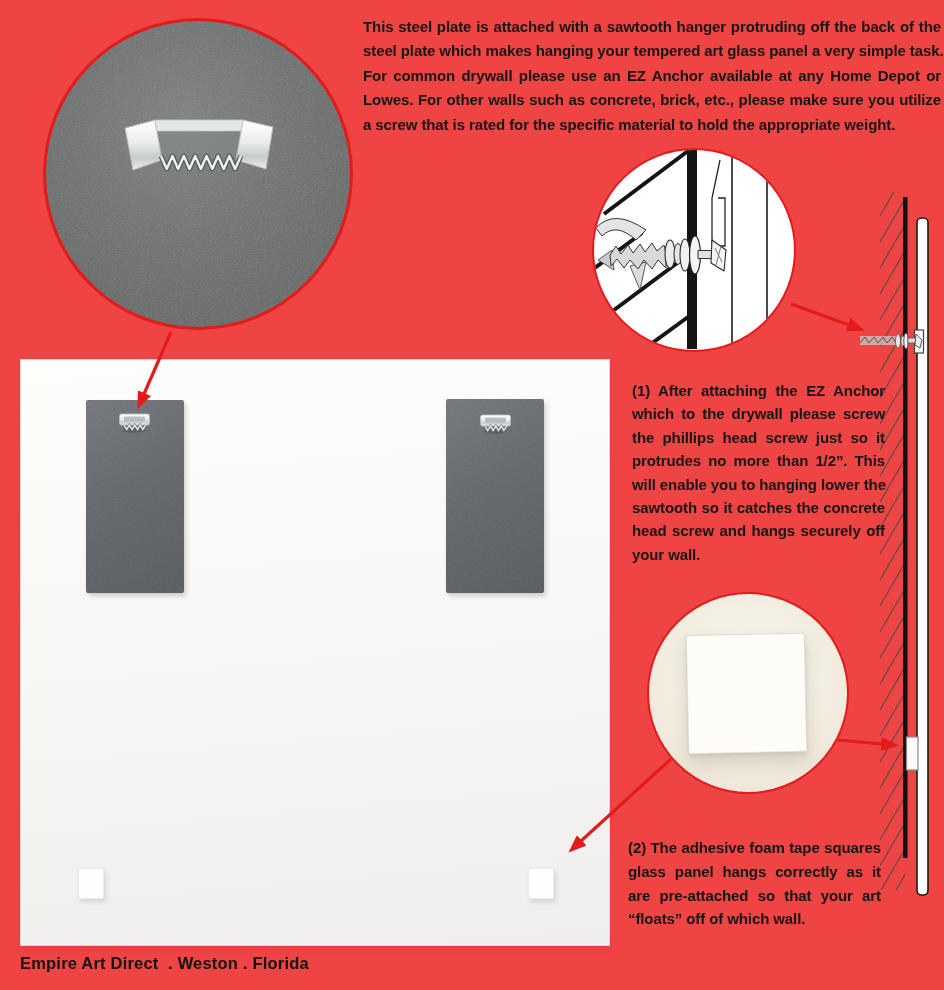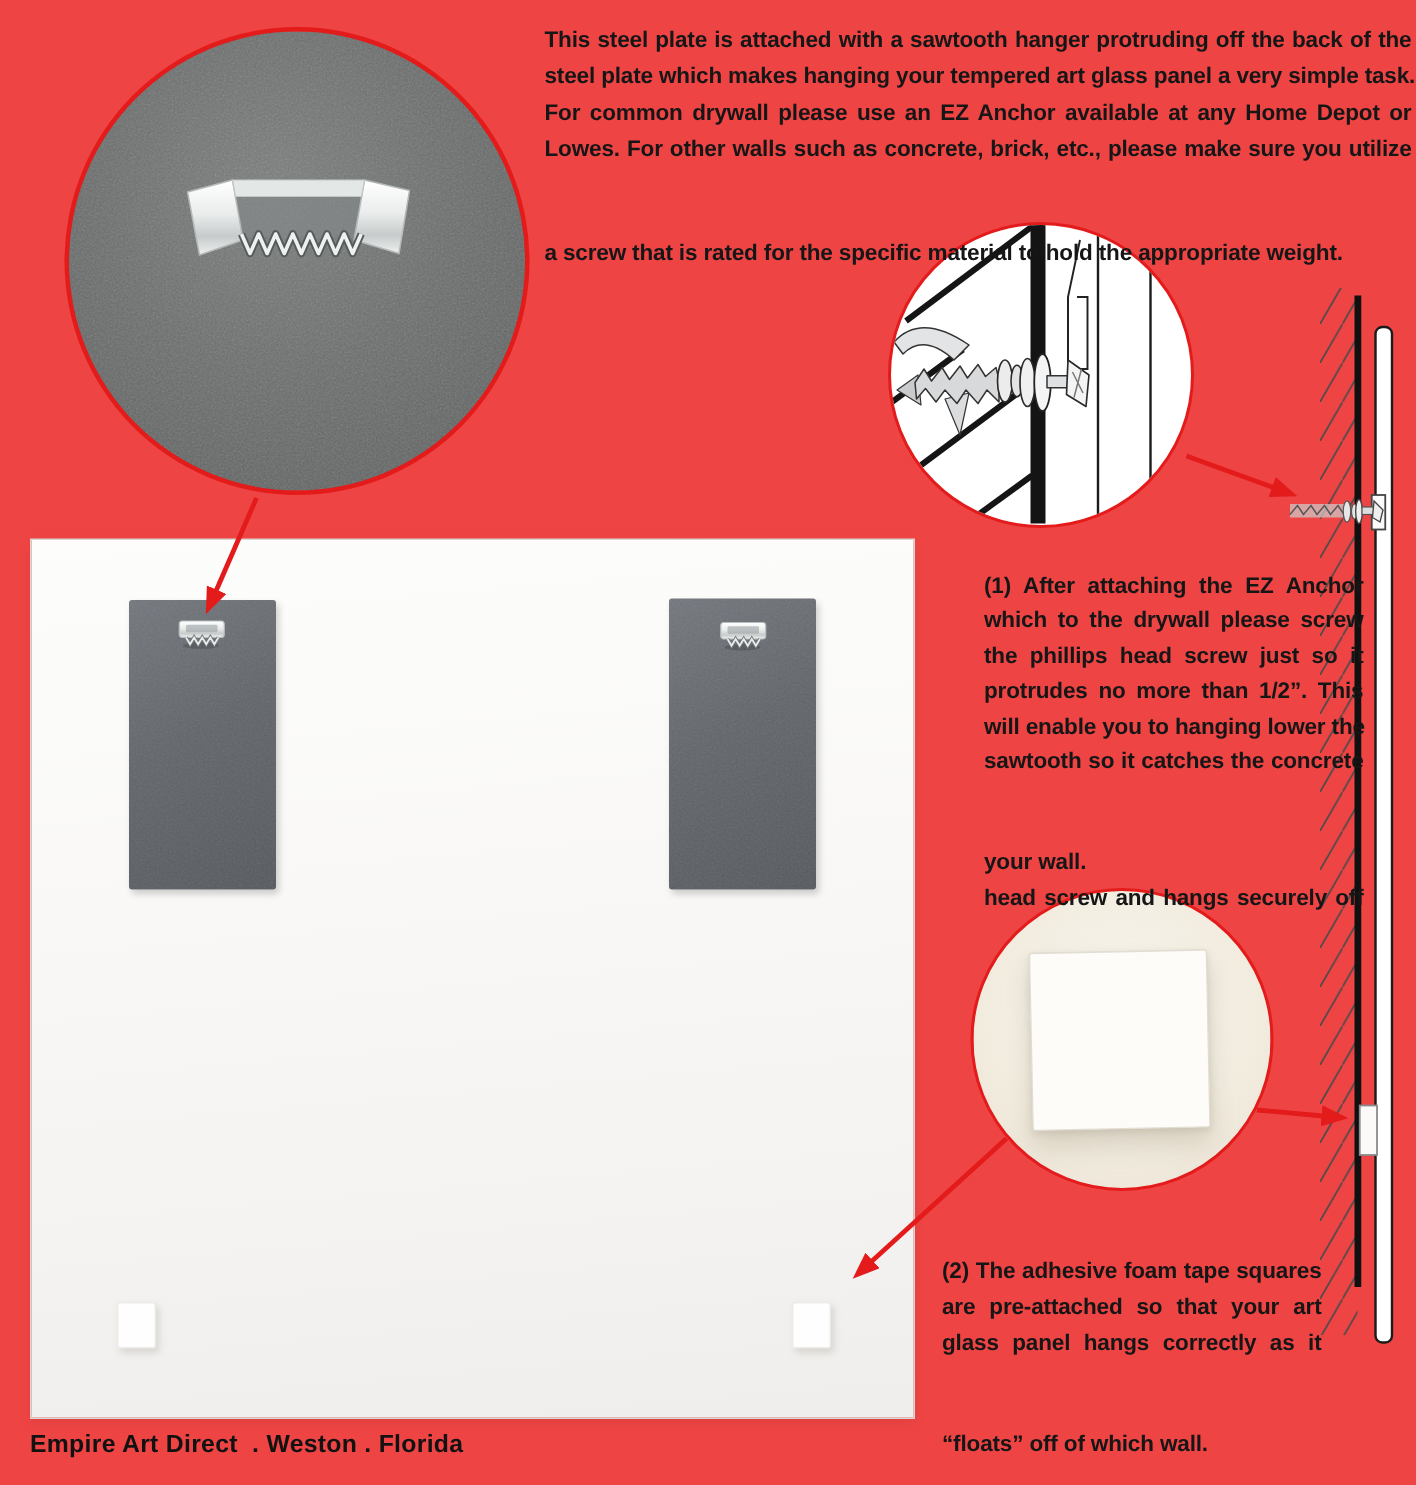--- a/index.html
+++ b/index.html
@@ -9,7 +9,7 @@
   
   .tblock{position:absolute;color:#161616;font-weight:bold;z-index:3;}
   .jline{text-align:justify;text-align-last:justify;white-space:nowrap;}
-  .jline.last{text-align:left;text-align-last:left;margin-top:44px;}
+  .jline.last{text-align:left;text-align-last:left;}
   #intro-text{left:363px;top:15px;width:578px;font-size:15px;line-height:24.4px;letter-spacing:-0.1px;}
   #step1-text{left:656px;top:379px;width:253px;font-size:15px;line-height:23.4px;letter-spacing:-0.1px;}
   #step2-text{left:628px;top:836px;width:253px;font-size:15px;line-height:23.8px;letter-spacing:-0.1px;}

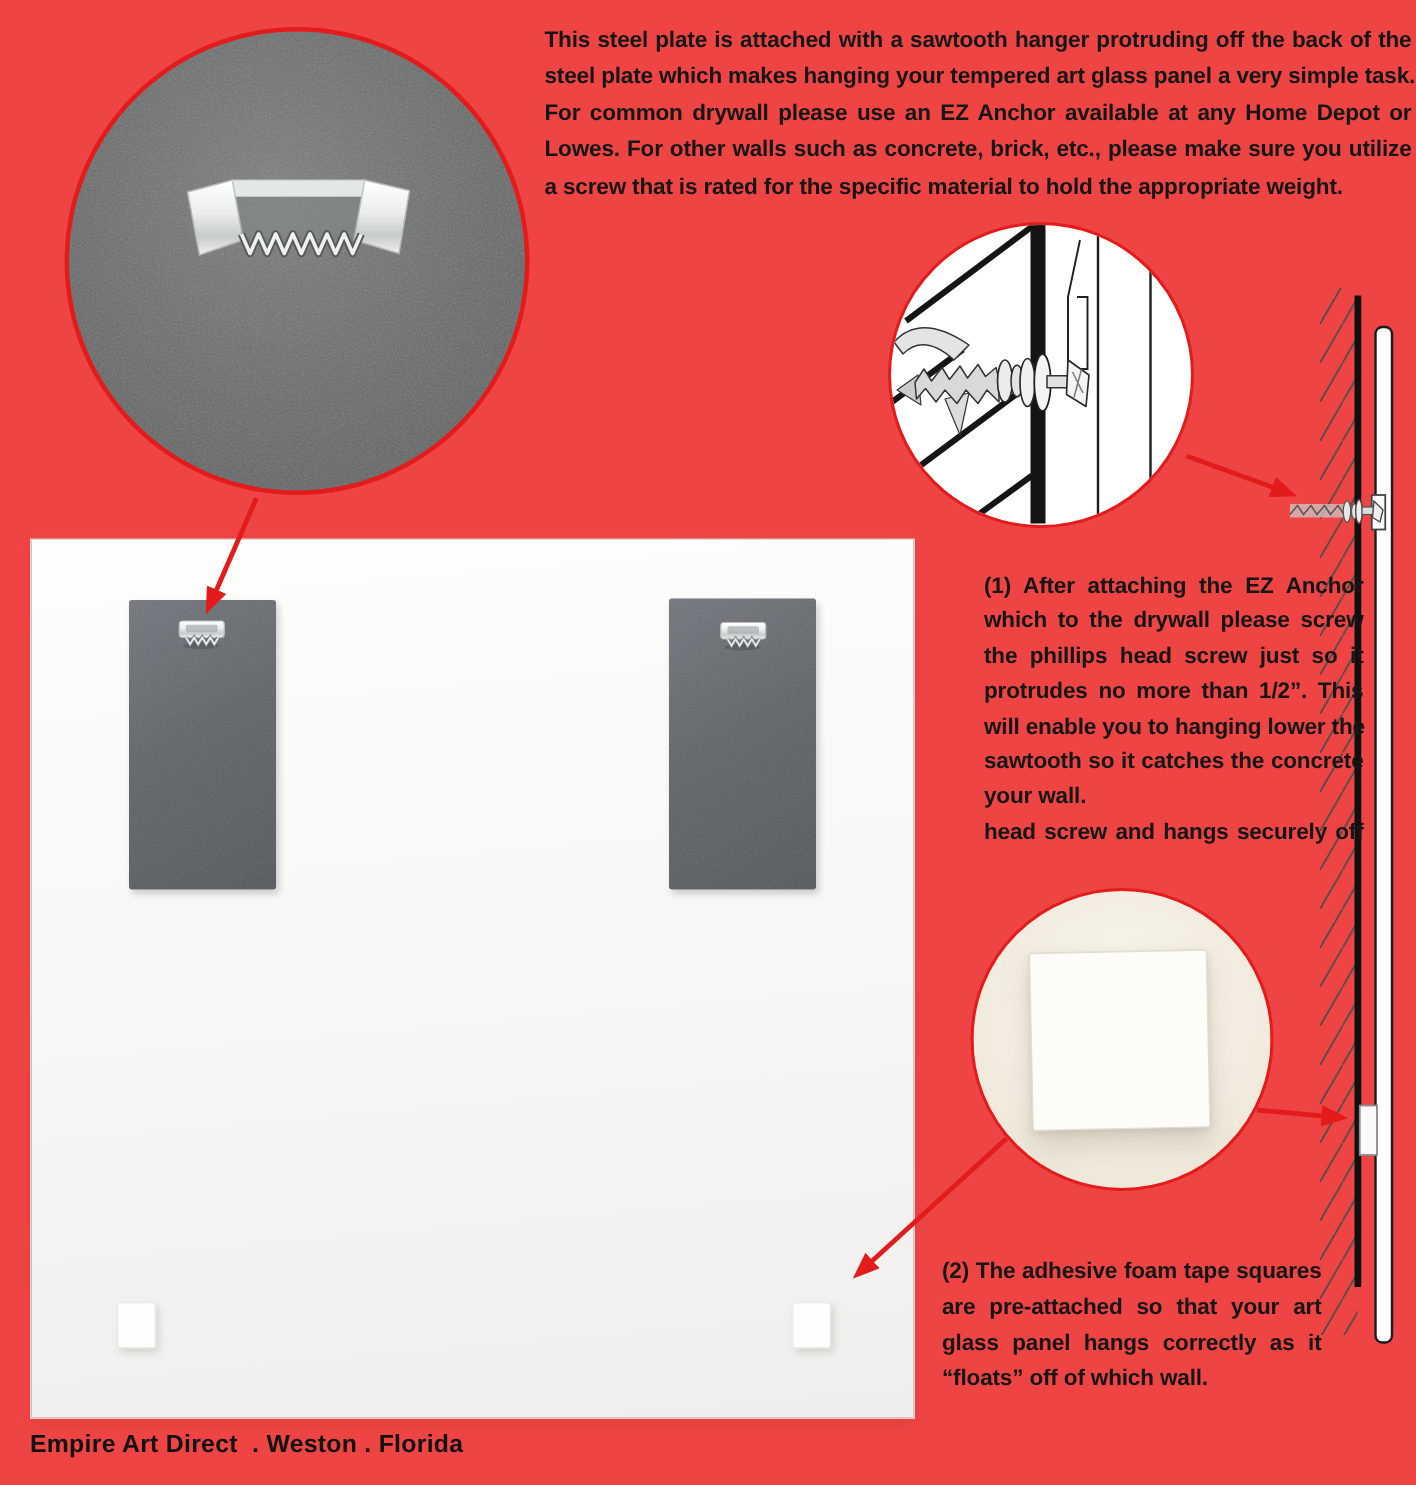--- a/index.html
+++ b/index.html
@@ -11,7 +11,7 @@
   .jline{text-align:justify;text-align-last:justify;white-space:nowrap;}
   .jline.last{text-align:left;text-align-last:left;}
   #intro-text{left:363px;top:15px;width:578px;font-size:15px;line-height:24.4px;letter-spacing:-0.1px;}
-  #step1-text{left:656px;top:379px;width:253px;font-size:15px;line-height:23.4px;letter-spacing:-0.1px;}
+  #step1-text{left:632px;top:379px;width:253px;font-size:15px;line-height:23.4px;letter-spacing:-0.1px;}
   #step2-text{left:628px;top:836px;width:253px;font-size:15px;line-height:23.8px;letter-spacing:-0.1px;}
   #footer-text{left:20px;top:954px;width:590px;text-align:left;font-size:16.5px;
                letter-spacing:0.2px;white-space:pre;color:#121212;}

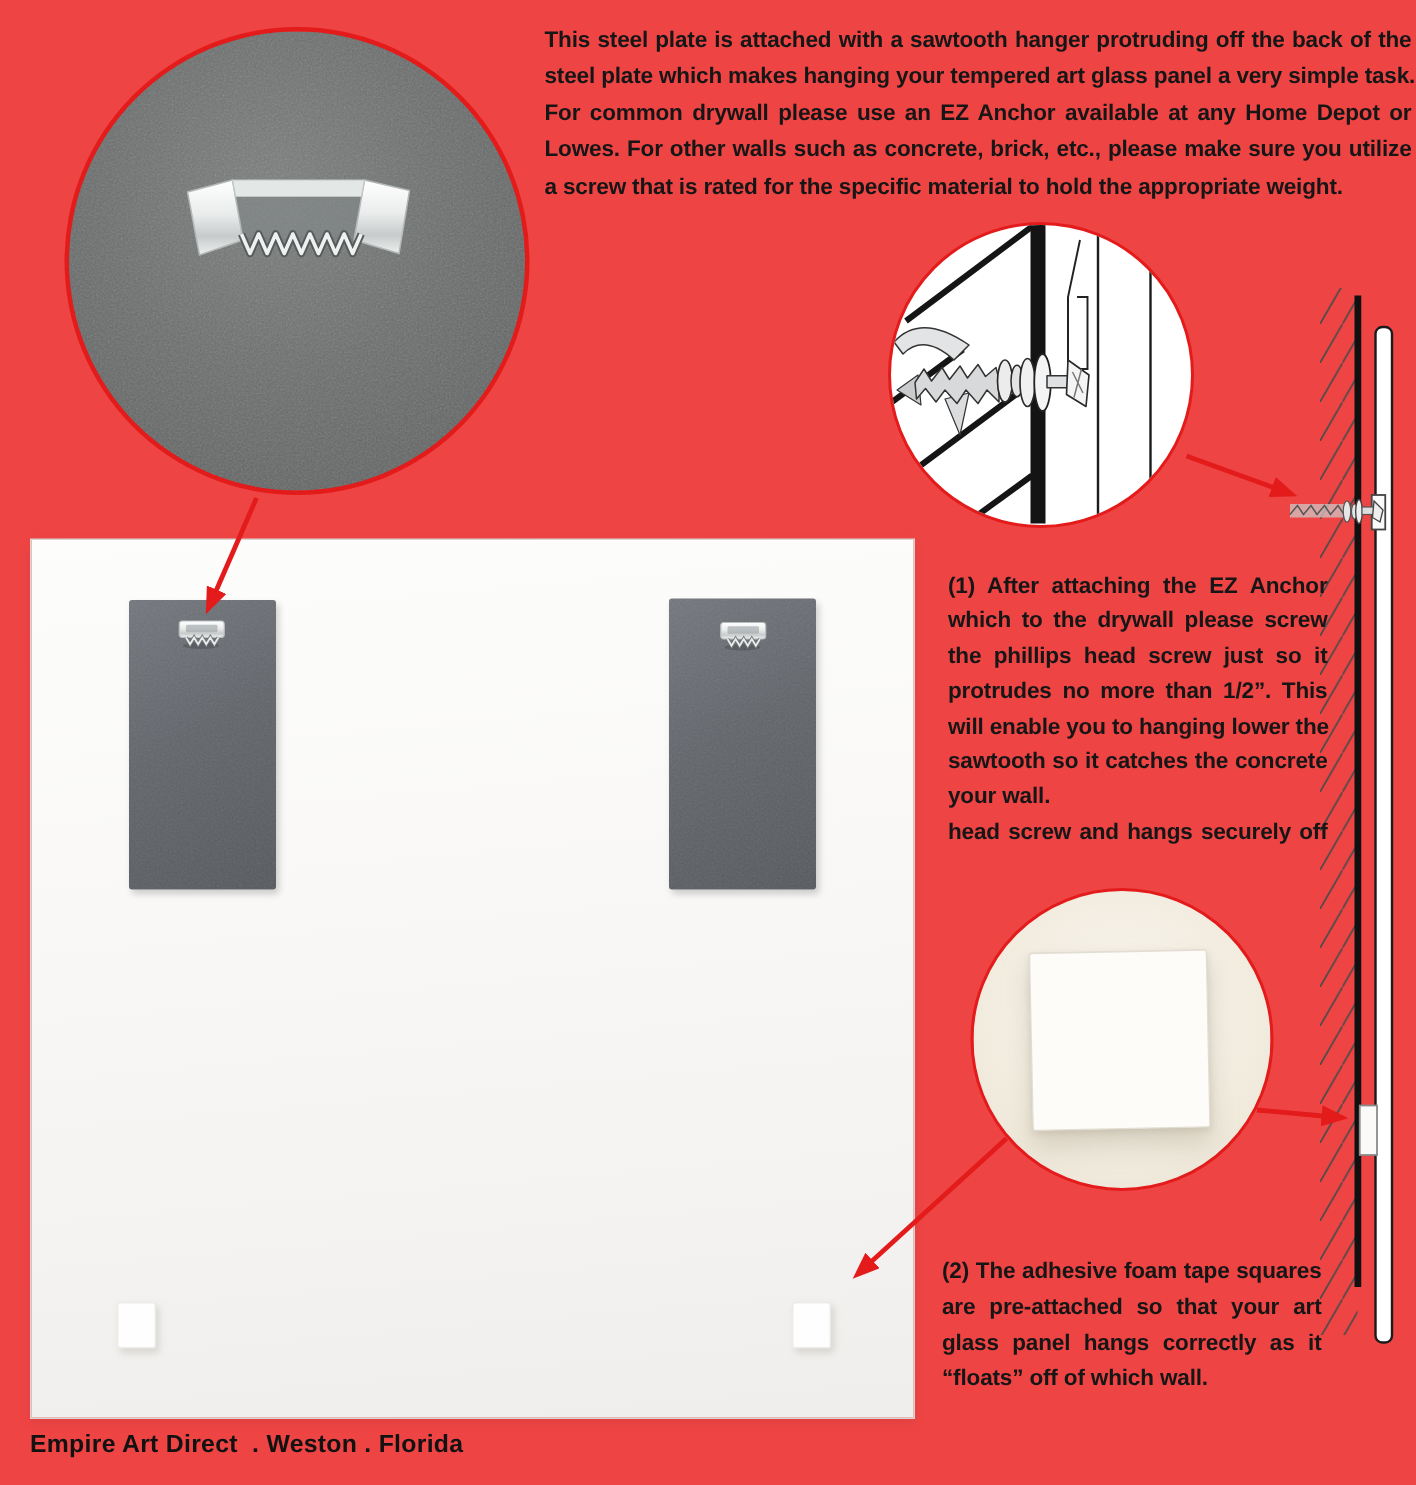--- a/index.html
+++ b/index.html
@@ -133,8 +133,8 @@
     <div class="jline">protrudes no more than 1/2”. This</div>
     <div class="jline">will enable you to hanging lower the</div>
     <div class="jline">sawtooth so it catches the concrete</div>
+    <div class="jline">head screw and hangs securely off</div>
     <div class="jline last">your wall.</div>
-    <div class="jline">head screw and hangs securely off</div>
   </div>
 
   <div class="circle" id="circle-foam">

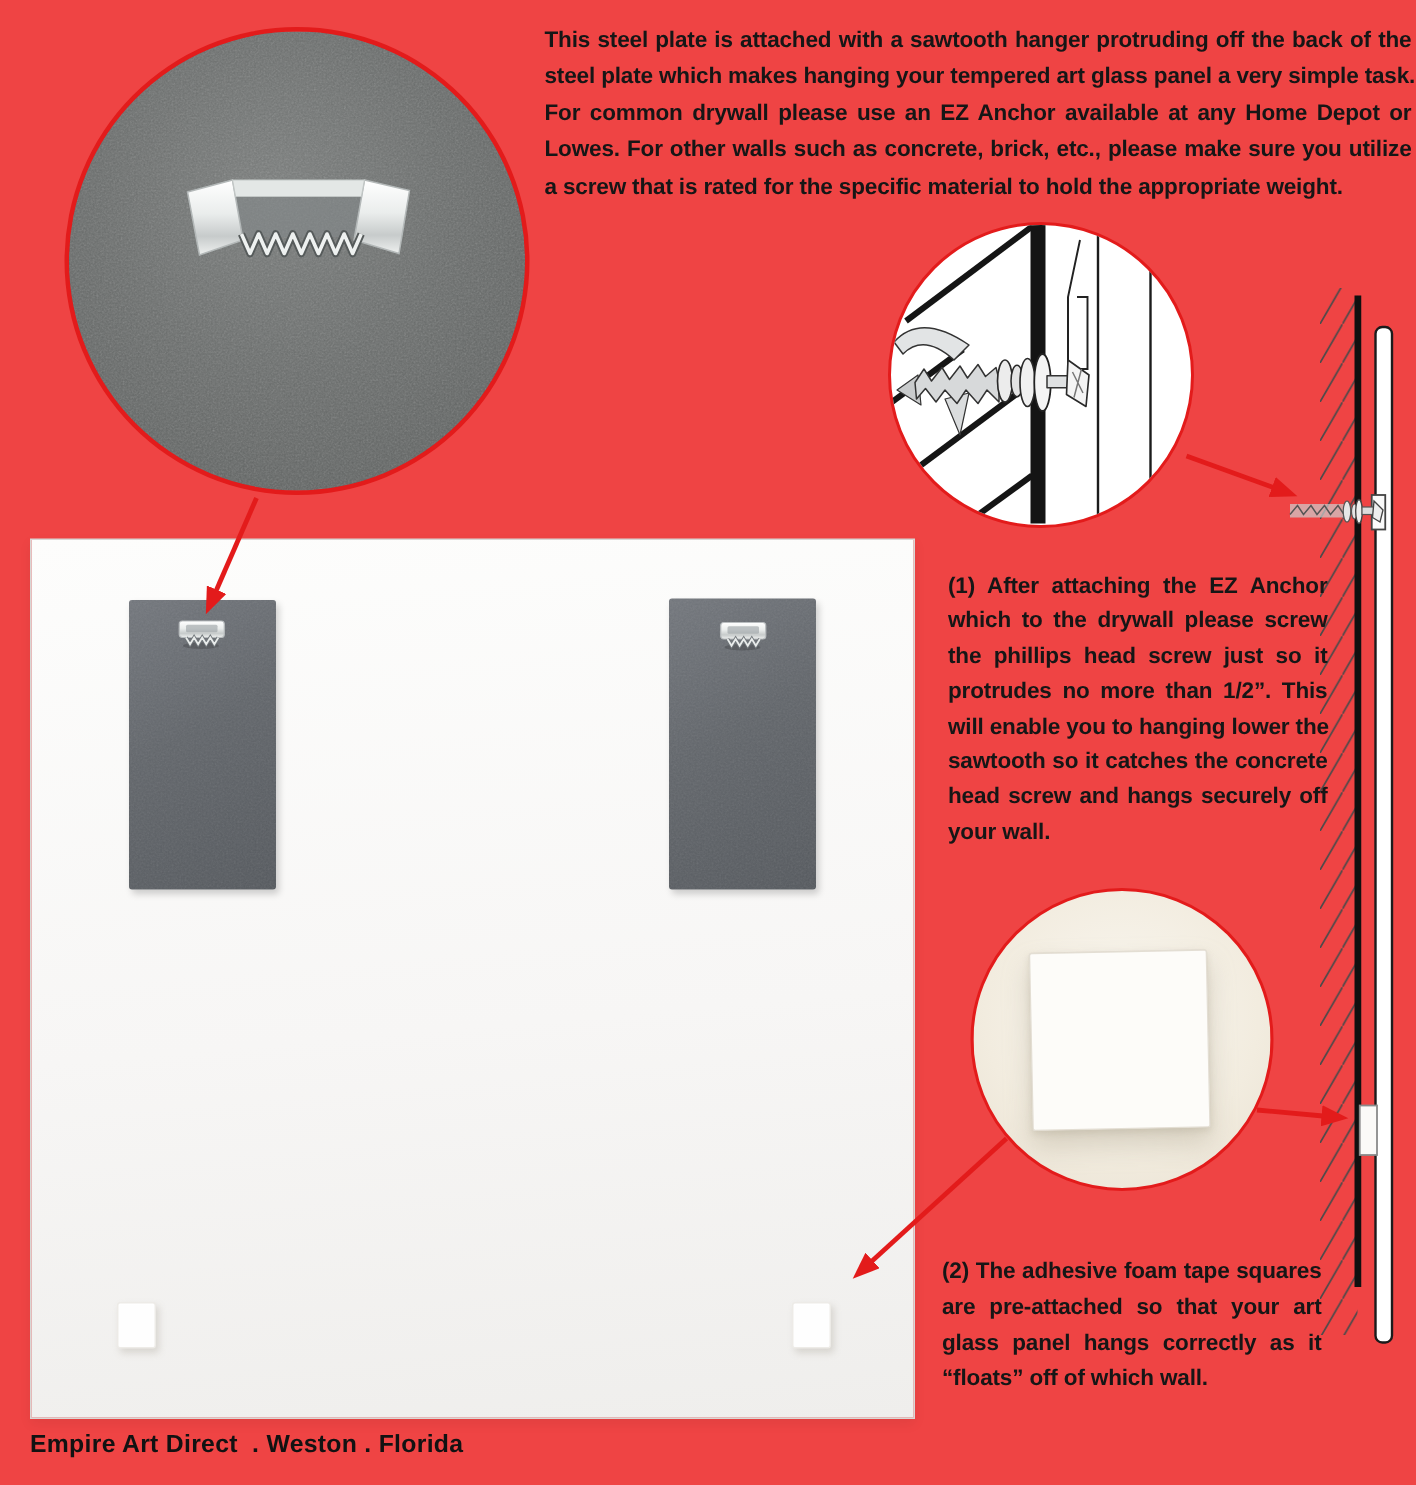--- a/index.html
+++ b/index.html
@@ -143,8 +143,8 @@
 
   <div class="tblock" id="step2-text">
     <div class="jline">(2) The adhesive foam tape squares</div>
+    <div class="jline">glass panel hangs correctly as it</div>
     <div class="jline">are pre-attached so that your art</div>
-    <div class="jline">glass panel hangs correctly as it</div>
     <div class="jline last">“floats” off of which wall.</div>
   </div>
 

